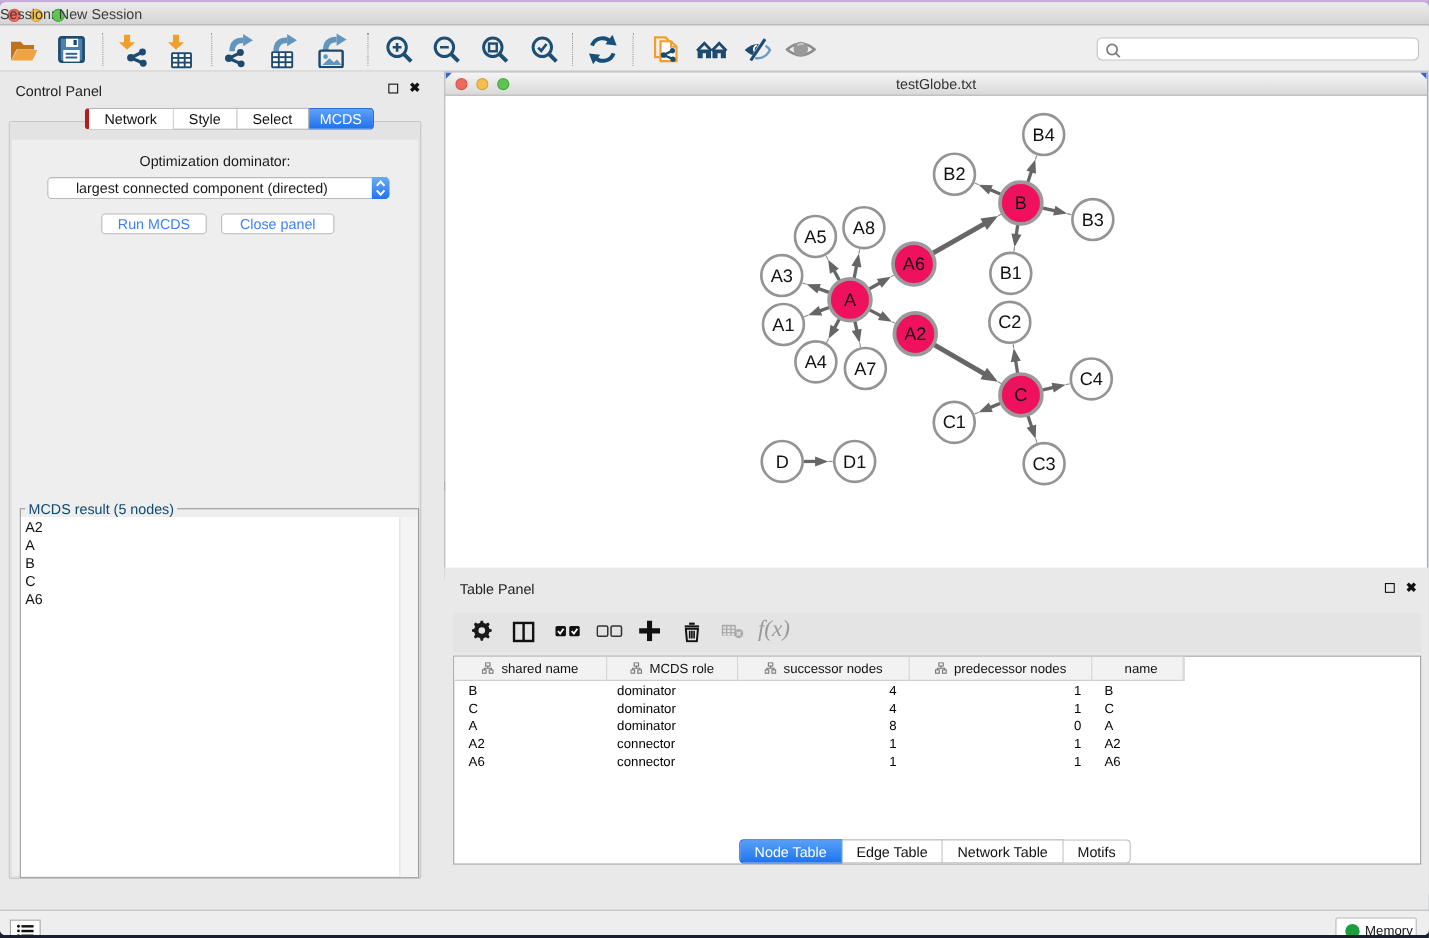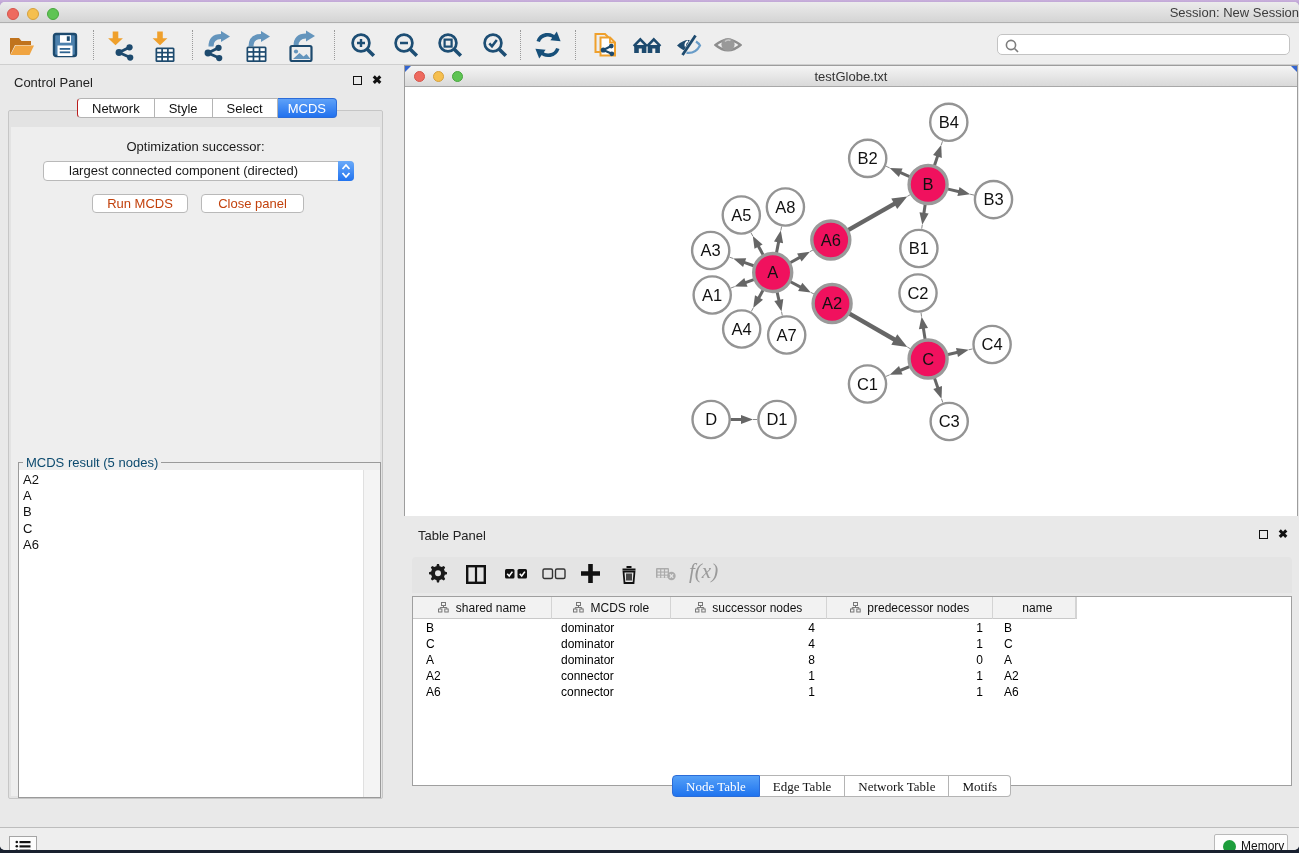--- a/index.html
+++ b/index.html
@@ -12,7 +12,7 @@
 
 .titlebar { position:absolute; top:0; left:0; right:0; height:21px;
   background:linear-gradient(#ececec,#d4d4d4); border-bottom:1px solid #b0b0b0; }
-.titlebar .title { position:absolute; top:3px; left:0; right:0; text-align:right;
+.titlebar .title { position:absolute; top:3px; left:0; right:0; text-align:left;
   font-size:13px; color:#3c3c3c; }
 .tl { position:absolute; border-radius:50%; width:12px; height:12px; top:6px; }
 .tl.red { left:7px; background:#ee6a5f; border:0.5px solid #d5554b; }

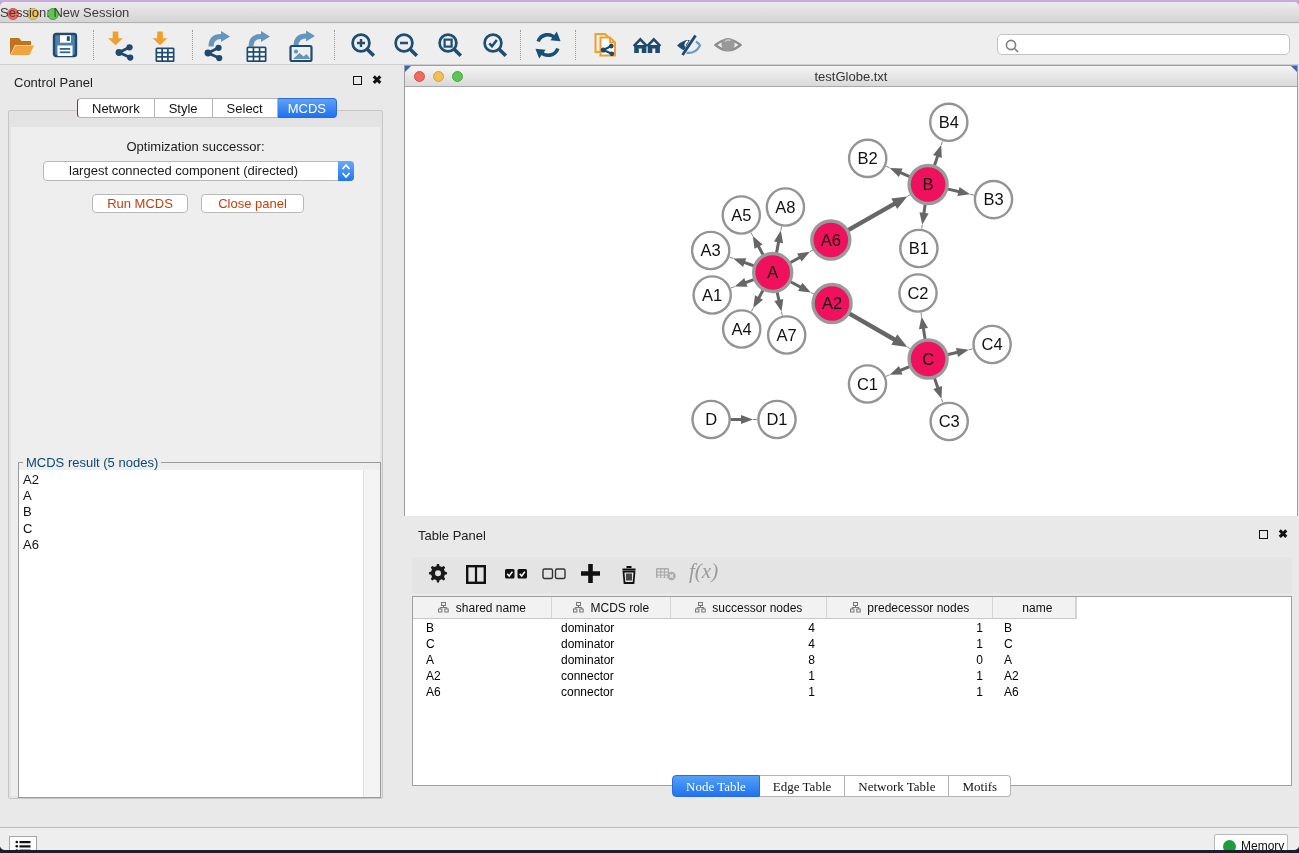--- a/index.html
+++ b/index.html
@@ -34,7 +34,7 @@
 .tabs { position:absolute; top:32px; left:77px; height:20px; display:flex; }
 .tab { height:20px; line-height:20px; padding:0 14px; font-size:13px; color:#111;
   background:#fff; border:1px solid #b4b4b4; border-left:none; text-align:center; }
-.tab:first-child { border-left:1px solid #b91c1c; border-radius:4px 0 0 4px; }
+.tab:first-child { border-left:4px solid #b91c1c; border-radius:4px 0 0 4px; }
 .tab.sel { background:linear-gradient(#5ea1f8,#2171ee); color:#fff; border-color:#2b6cd8;
   border-radius:0 4px 4px 0; padding:0 10px; }
 .optlabel { position:absolute; top:73px; left:0; width:100%; text-align:center; font-size:13px; color:#1a1a1a; }

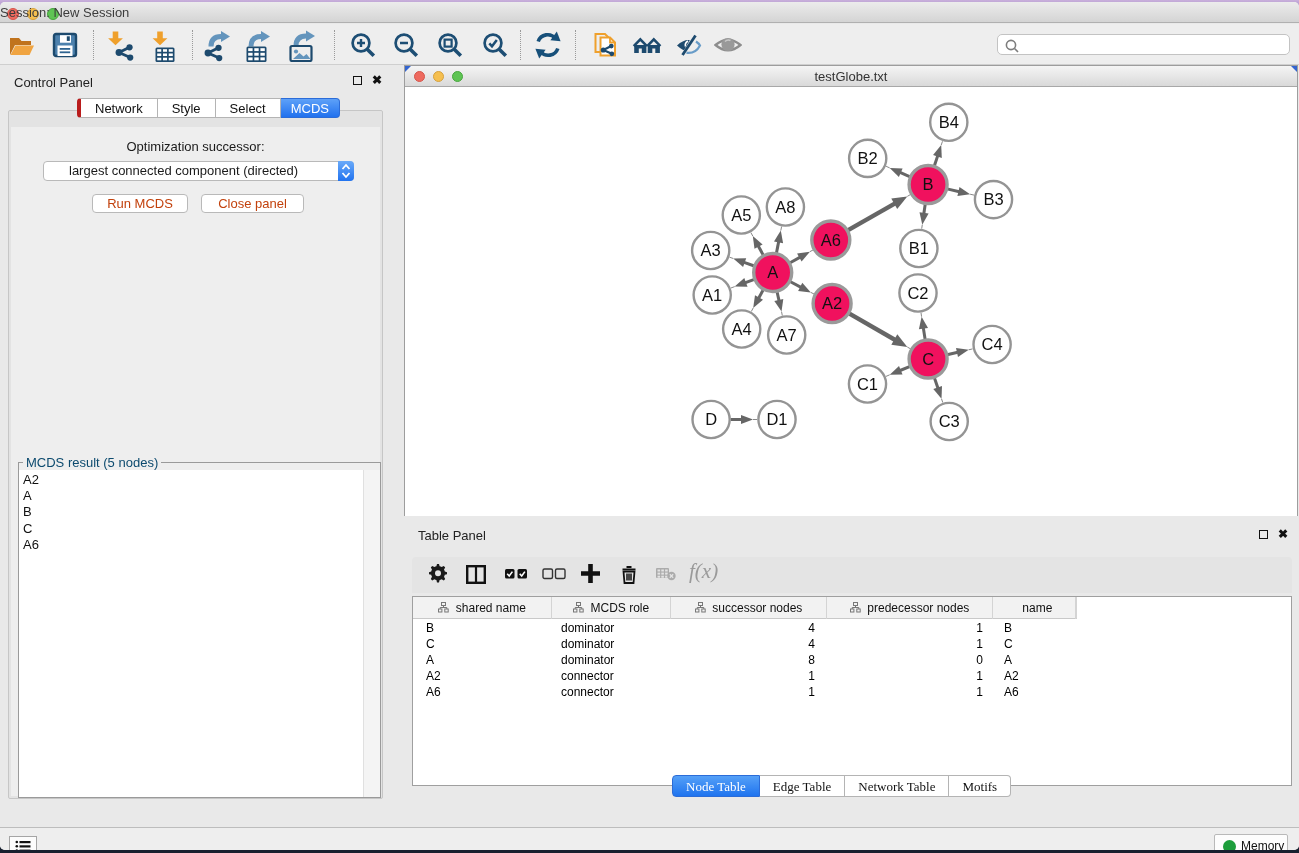--- a/index.html
+++ b/index.html
@@ -255,7 +255,7 @@
         <div class="tab">Select</div>
         <div class="tab sel">MCDS</div>
     </div>
-    <div class="optlabel">Optimization successor:</div>
+    <div class="optlabel">Optimization dominator:</div>
     <div class="combo">largest connected component (directed)
       <div class="stepper"><svg width="16" height="20" viewBox="0 0 16 20">
             <path d="M4.5 8 L8 4 L11.5 8" fill="none" stroke="#fff" stroke-width="1.8"></path>

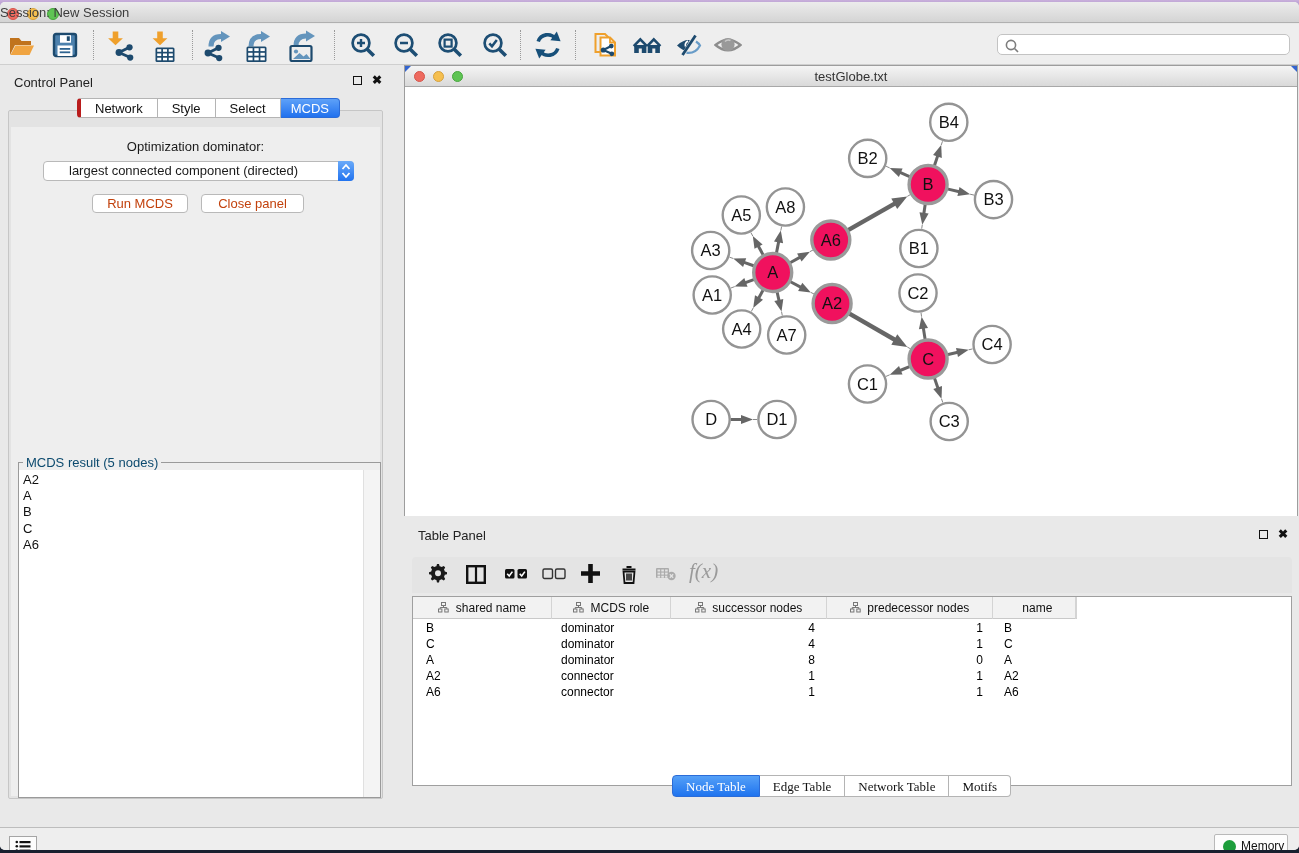--- a/index.html
+++ b/index.html
@@ -44,7 +44,7 @@
 .combo .stepper { position:absolute; right:-1px; top:-1px; width:16px; height:20px;
   background:linear-gradient(#6aaaf9,#2173ef); border-radius:0 4px 4px 0; }
 .cbtn { position:absolute; height:19px; background:#fff; border:1px solid #b9b9b9;
-  border-radius:4px; font-size:13px; color:#c2410c; text-align:center; line-height:17px; }
+  border-radius:4px; font-size:13px; color:#3b82f6; text-align:center; line-height:17px; }
 .groupbox { position:absolute; left:10px; right:10px; top:391px; bottom:15px; }
 .gb-border { position:absolute; inset:5px 0 0 8px; border:1px solid #9a9a9a; }
 .gb-title { position:absolute; top:-2px; left:13px; background:#eeeeee; padding:0 3px;

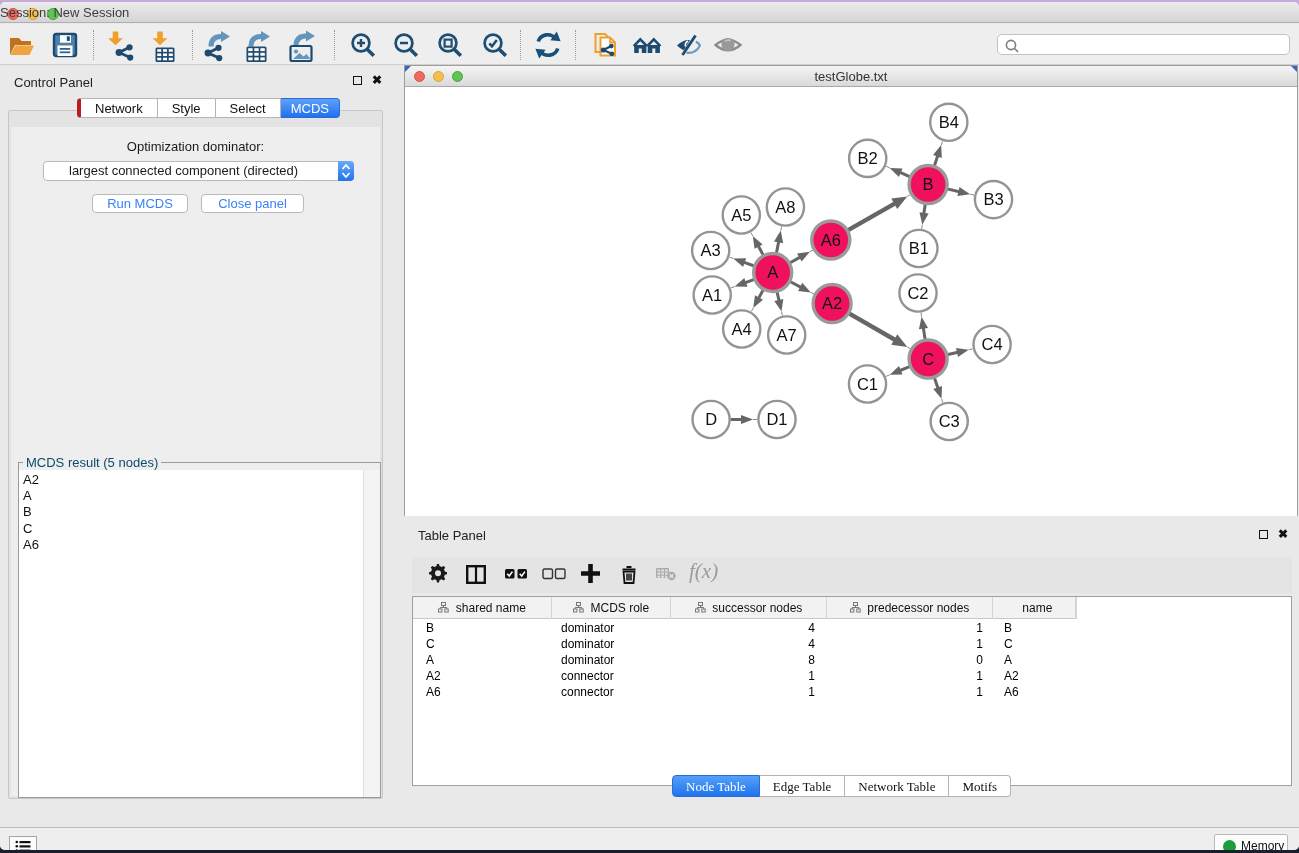--- a/index.html
+++ b/index.html
@@ -74,7 +74,7 @@
   line-height:22px; color:#111; font-size:12px; }
 .trow { position:absolute; left:0; right:0; height:16px; color:#000; }
 .td { position:absolute; white-space:nowrap; }
-.bt-tabs { position:absolute; bottom:6px; left:268px; height:32px; display:flex;font-family:Liberation Serif, serif; }
+.bt-tabs { position:absolute; bottom:18px; left:268px; height:32px; display:flex; }
 .btab { height:22px; line-height:22px; padding:0 13px; font-size:13px; color:#111;
   background:#fff; border:1px solid #b4b4b4; border-left:none; }
 .btab.sel { background:linear-gradient(#55a0f7,#1f74ef); color:#fff; border-color:#2b6cd8;

